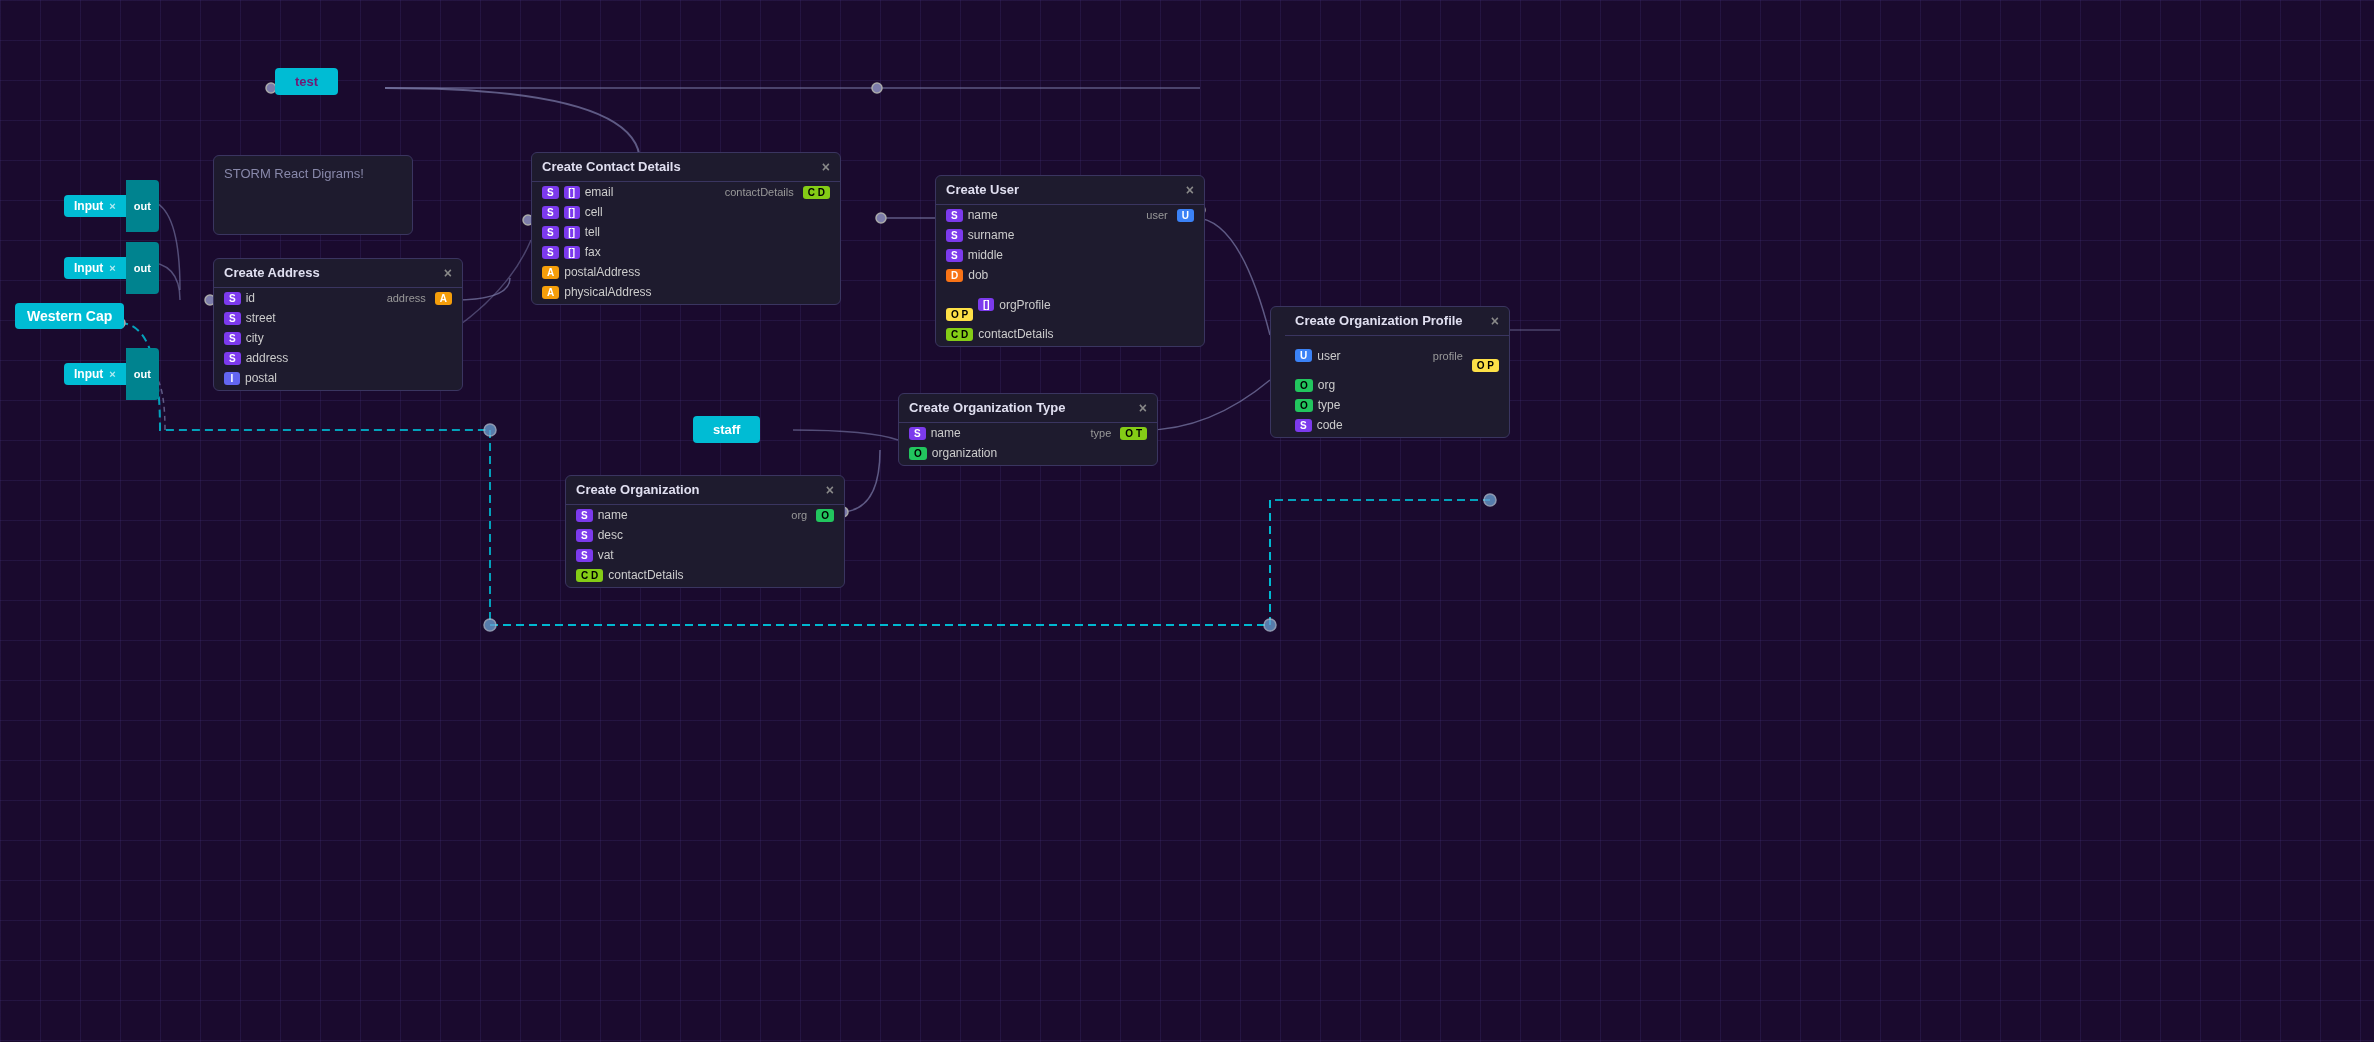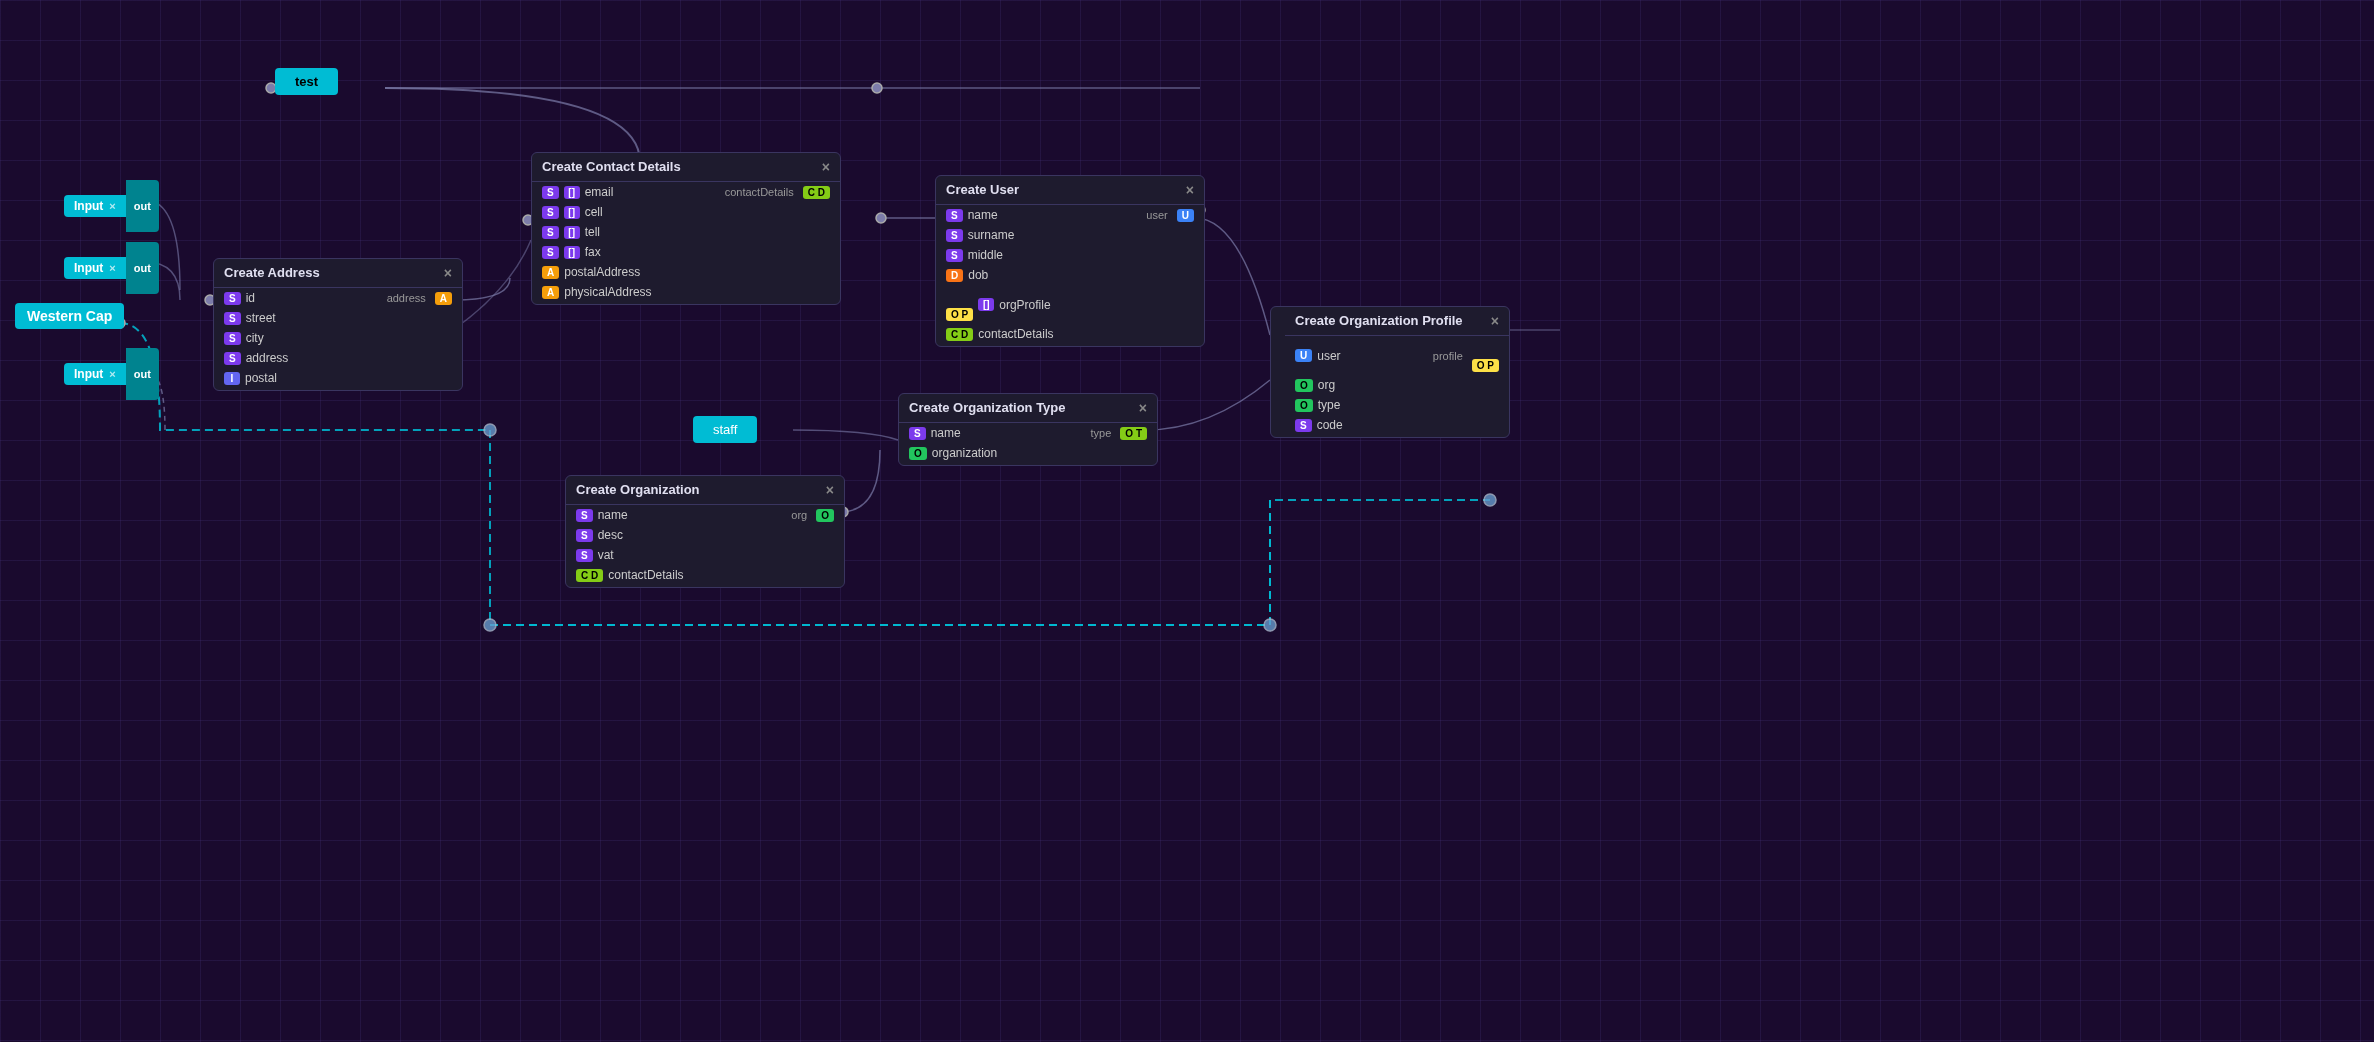--- a/index.html
+++ b/index.html
@@ -140,7 +140,7 @@
     .test-node {
       position: absolute;
       background: #00bcd4;
-      color: #000000;
+      color: #701a75;
       font-weight: 700;
       font-size: 13px;
       padding: 6px 20px;

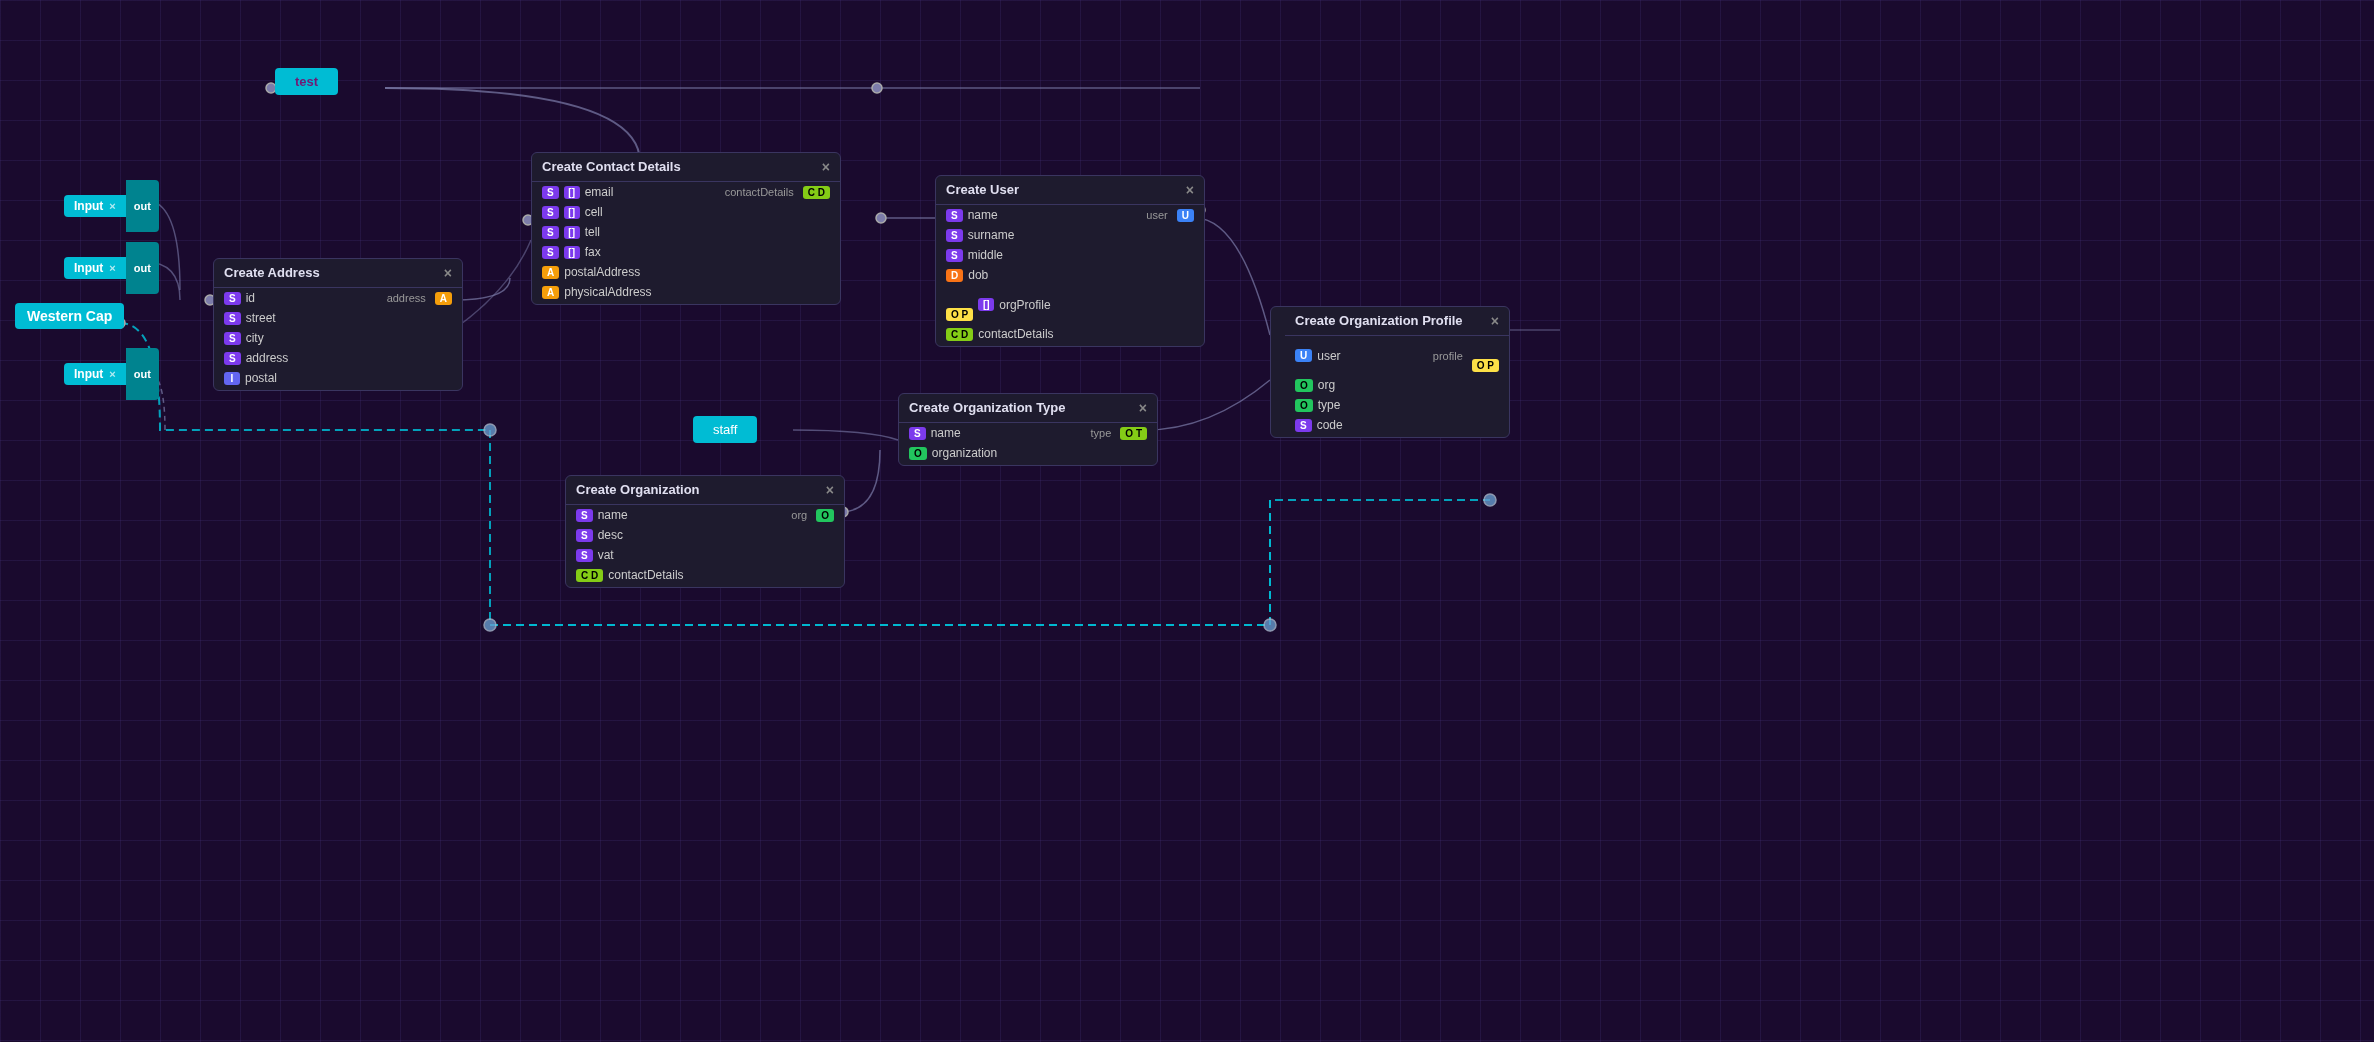--- a/index.html
+++ b/index.html
@@ -251,6 +251,9 @@
     <span>test</span>
   </div>
 
+  <div class="storm-node" style="left:213px; top:155px;">
+    <span>STORM React Digrams!</span>
+  </div>
 
   <div class="input-node" style="left:45px; top:180px;">
     <div class="input-label">

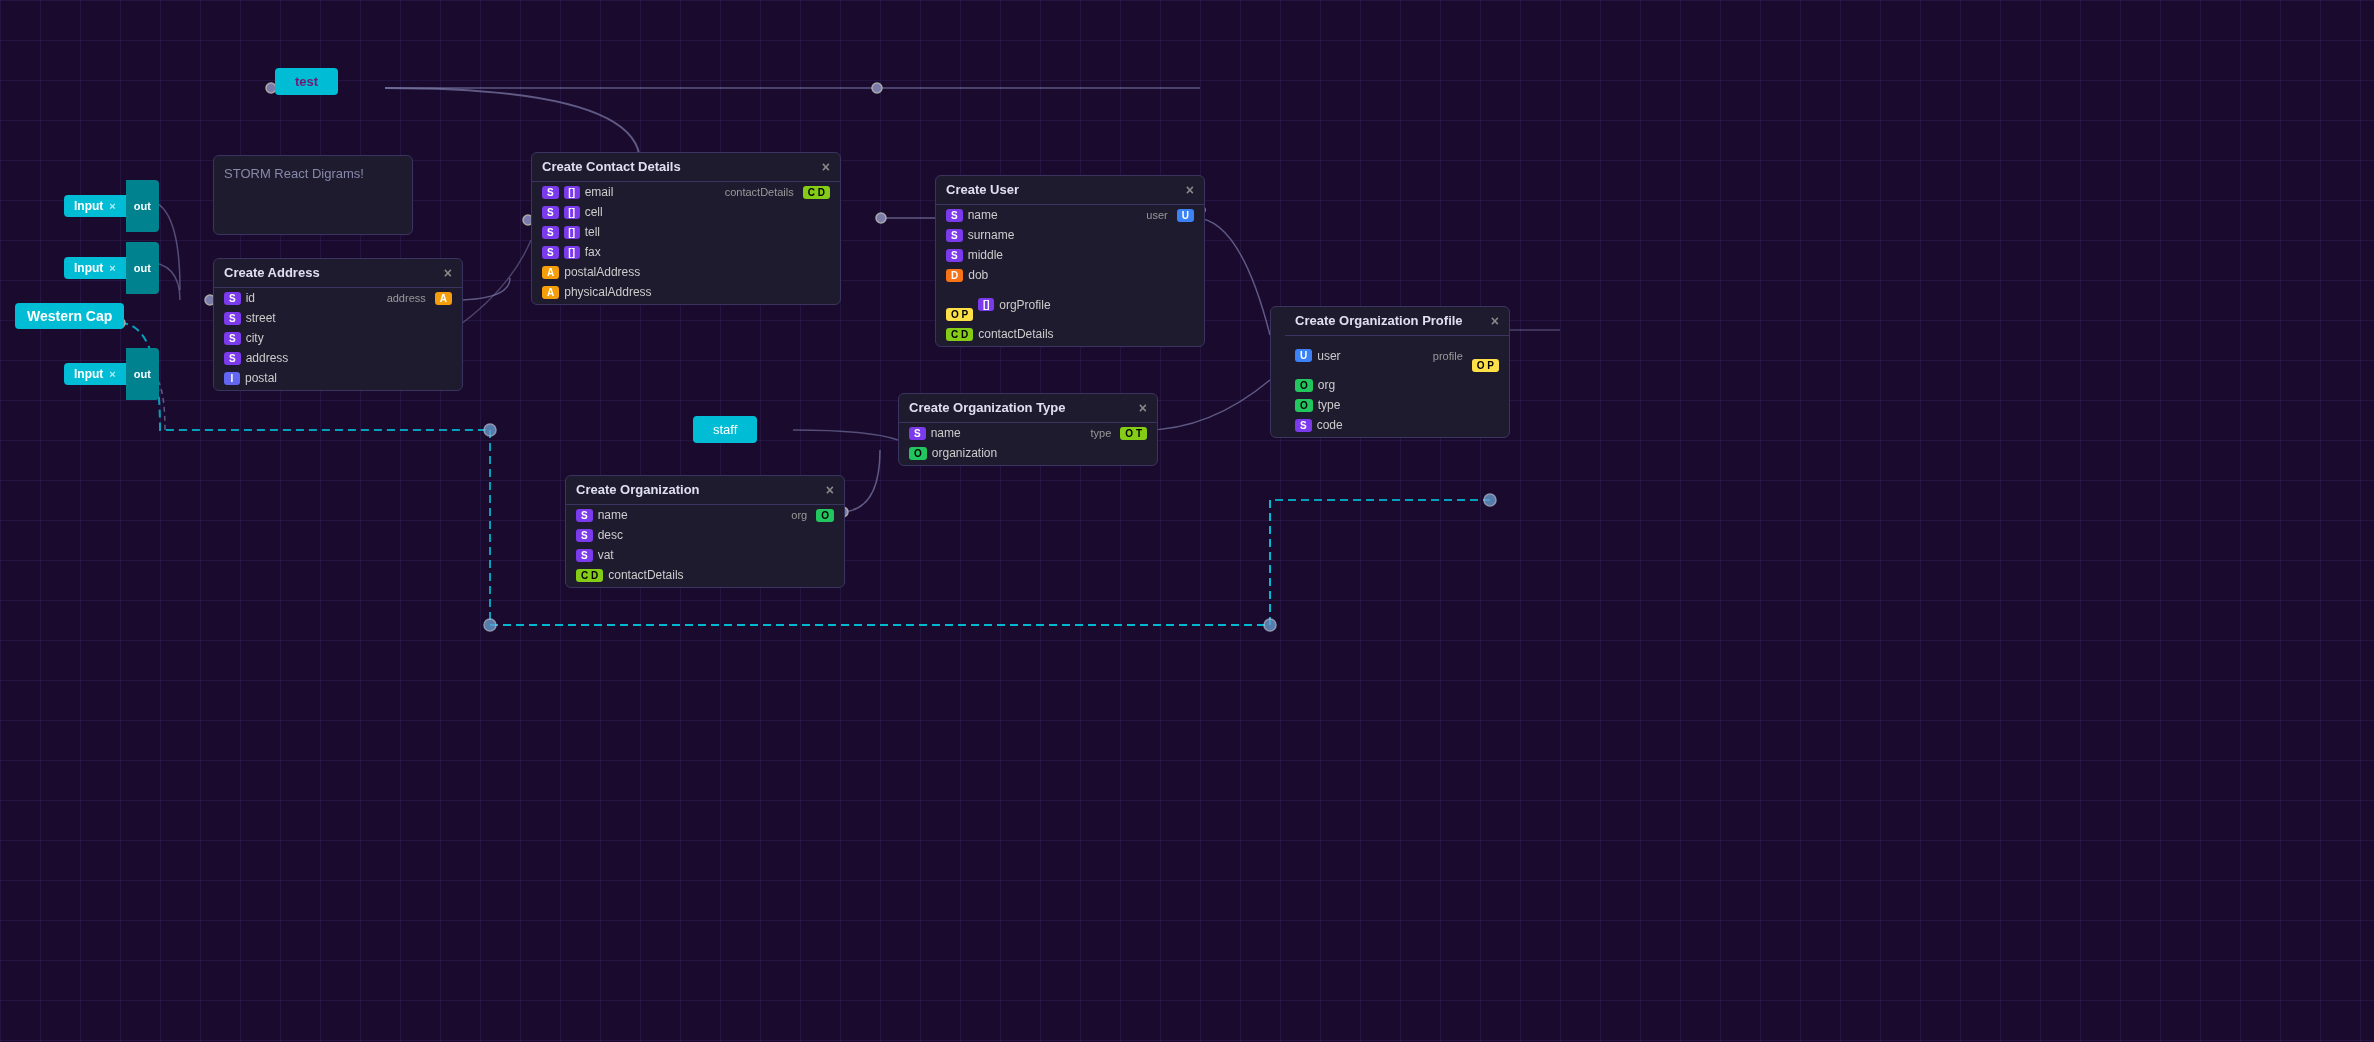--- a/index.html
+++ b/index.html
@@ -153,7 +153,7 @@
       position: absolute;
       background: #00bcd4;
       color: #fff;
-      font-weight: 400;
+      font-weight: 700;
       font-size: 13px;
       padding: 6px 20px;
       border-radius: 4px;

